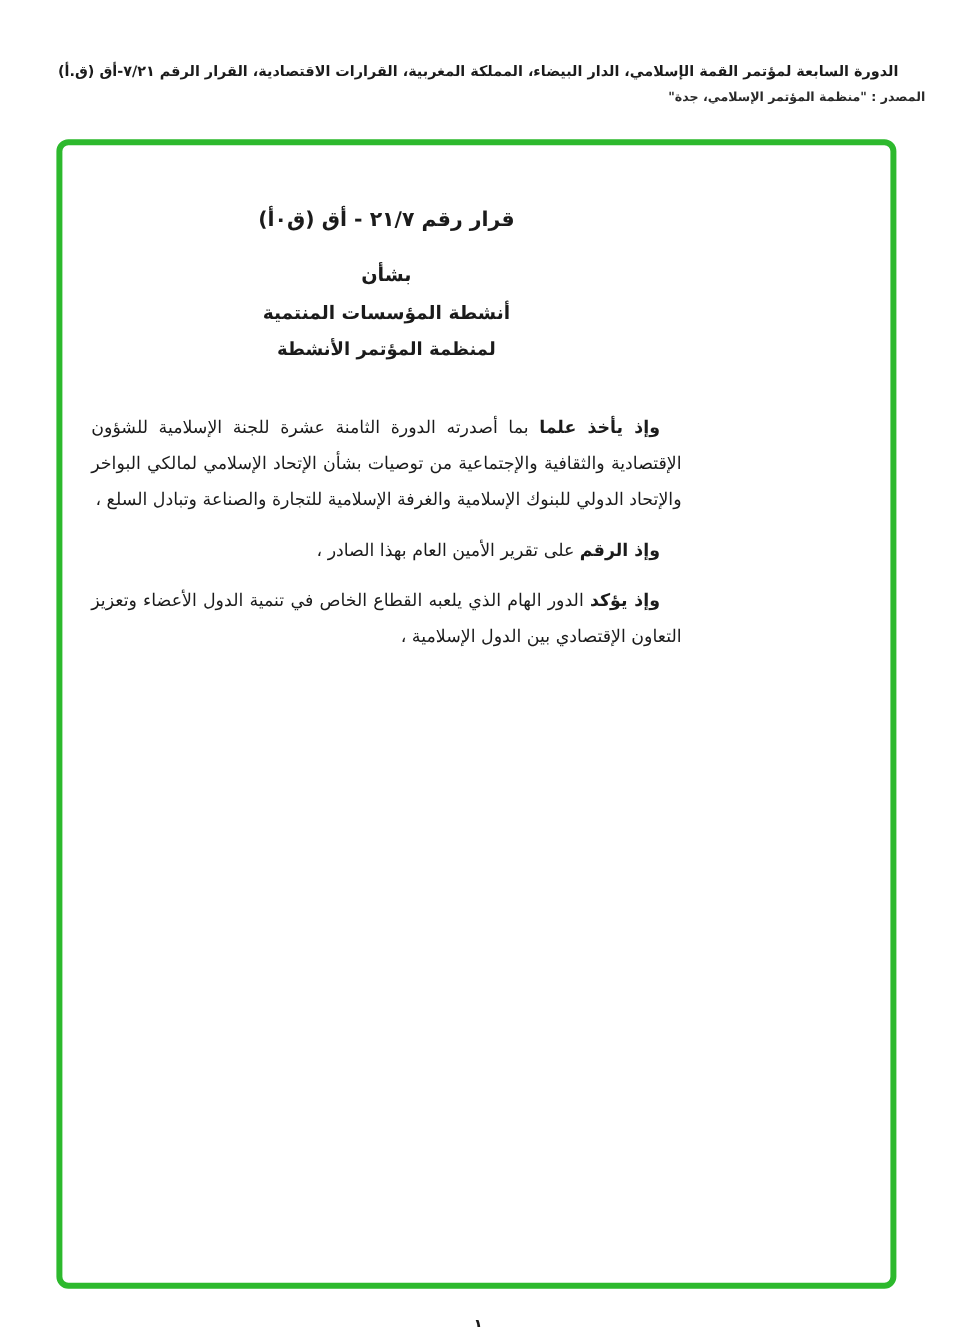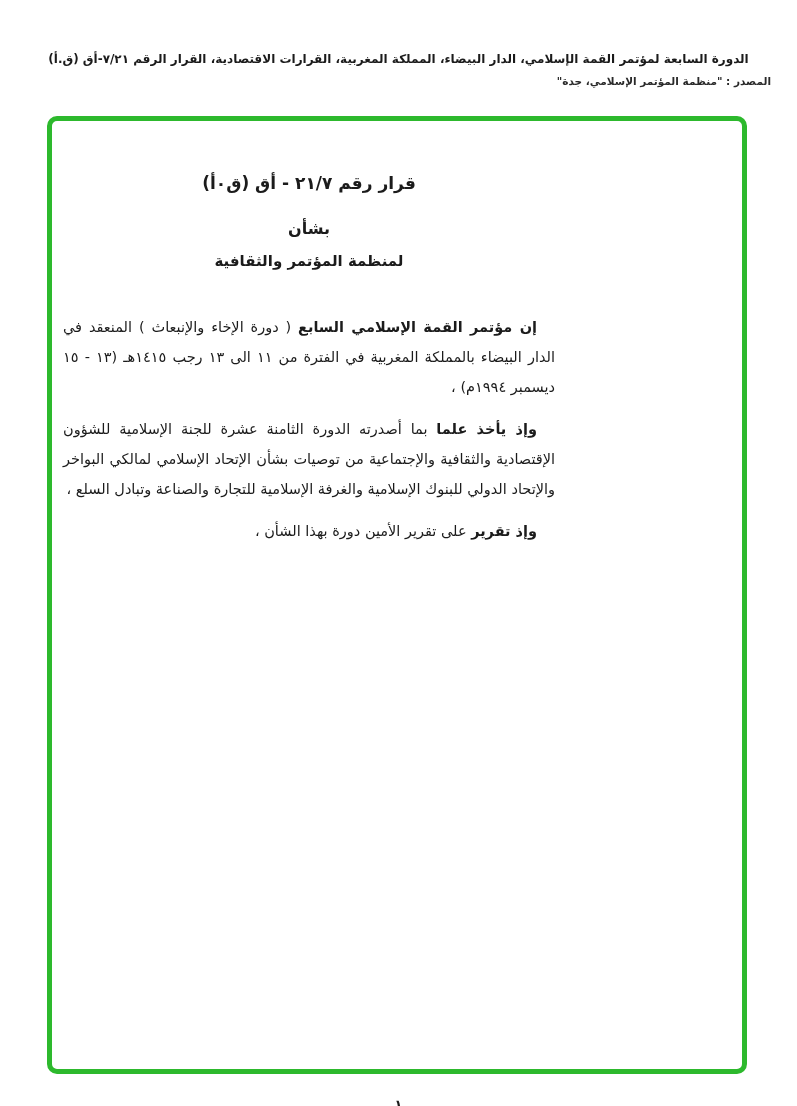--- a/index.html
+++ b/index.html
@@ -56,7 +56,7 @@
   .scan {
     position: absolute;
     top: 93px;
-    left: 35px;
+    left: 48px;
     width: 548px;
     height: 948px;
     box-sizing: border-box;

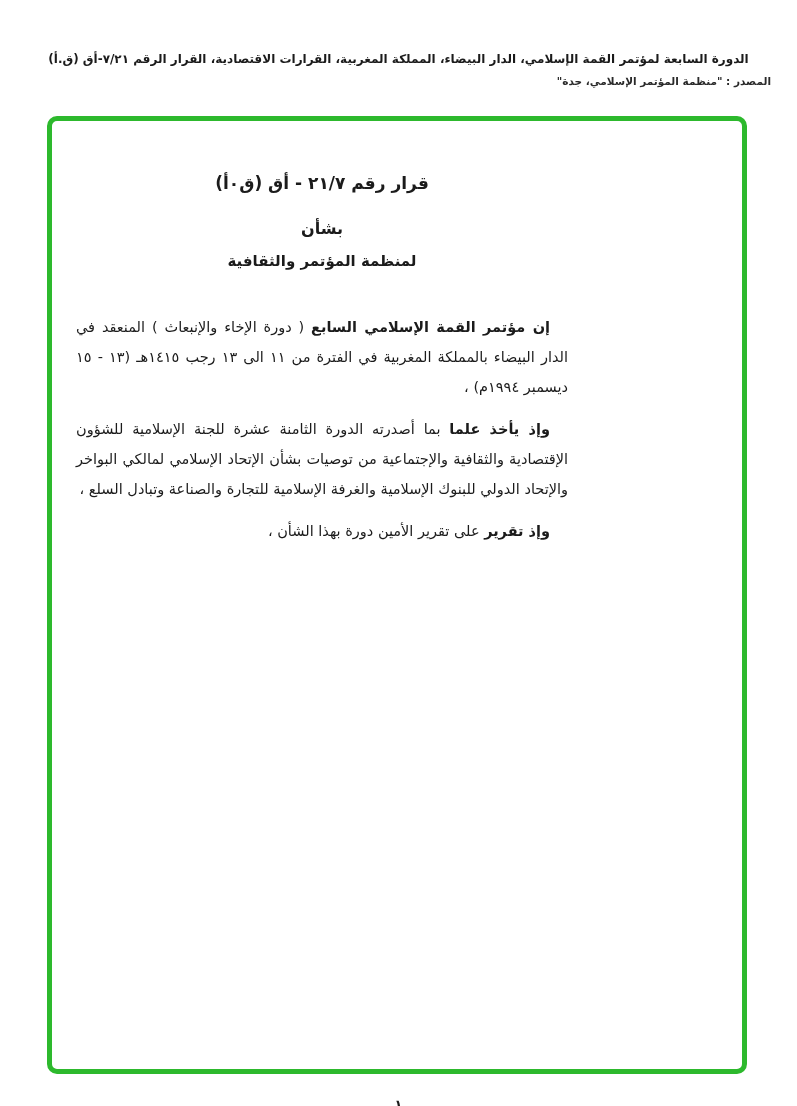--- a/index.html
+++ b/index.html
@@ -119,6 +119,7 @@
     <div class="title-block">
       <div class="doc-title">قرار رقم ٢١/٧ - أق (ق٠أ)</div>
       <div class="doc-sub1">بشأن</div>
+      <div class="doc-sub2">أنشطة المؤسسات المنتمية</div>
       <div class="doc-sub3">لمنظمة المؤتمر والثقافية</div>
     </div>
 

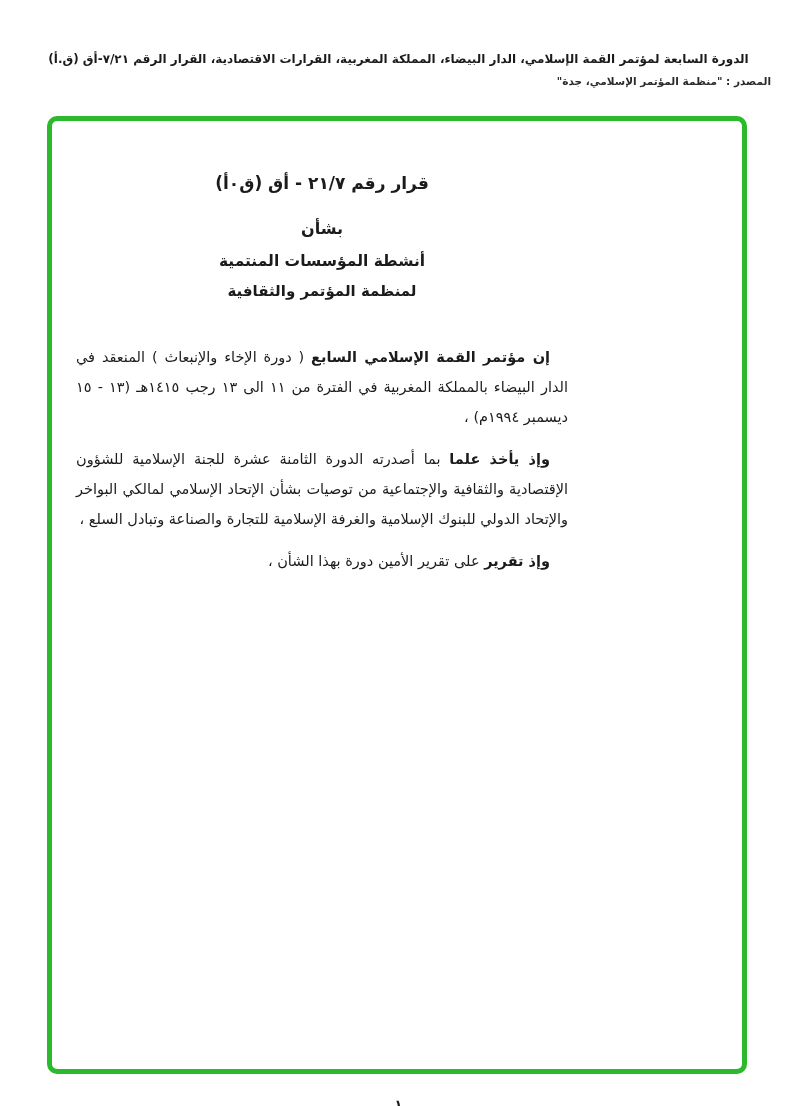--- a/index.html
+++ b/index.html
@@ -120,7 +120,7 @@
       <div class="doc-title">قرار رقم ٢١/٧ - أق (ق٠أ)</div>
       <div class="doc-sub1">بشأن</div>
       <div class="doc-sub2">أنشطة المؤسسات المنتمية</div>
-      <div class="doc-sub3">لمنظمة المؤتمر والثقافية</div>
+      <div class="doc-sub3">لمنظمة المؤتمر الأنشطة</div>
     </div>
 
     <div class="body-text">

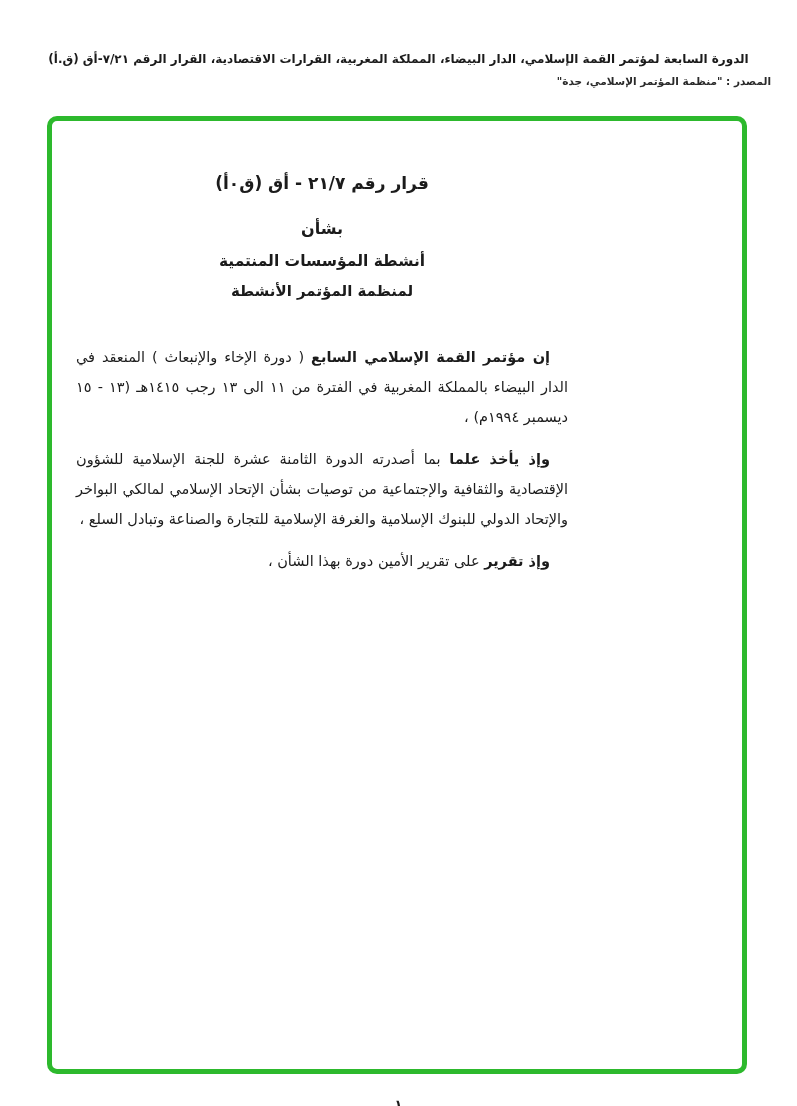--- a/index.html
+++ b/index.html
@@ -125,9 +125,6 @@
 
     <div class="body-text">
       <div class="para">
-        <span class="lead">إن مؤتمر القمة الإسلامي السابع</span><span> ( دورة الإخاء والإنبعاث ) المنعقد في الدار البيضاء بالمملكة المغربية في الفترة من ١١ الى ١٣ رجب ١٤١٥هـ (١٣ - ١٥ ديسمبر ١٩٩٤م) ،</span>
-      </div>
-      <div class="para">
         <span class="lead">وإذ يأخذ علما</span><span> بما أصدرته الدورة الثامنة عشرة للجنة الإسلامية للشؤون الإقتصادية والثقافية والإجتماعية من توصيات بشأن الإتحاد الإسلامي لمالكي البواخر والإتحاد الدولي للبنوك الإسلامية والغرفة الإسلامية للتجارة والصناعة وتبادل السلع ،</span>
       </div>
       <div class="para">

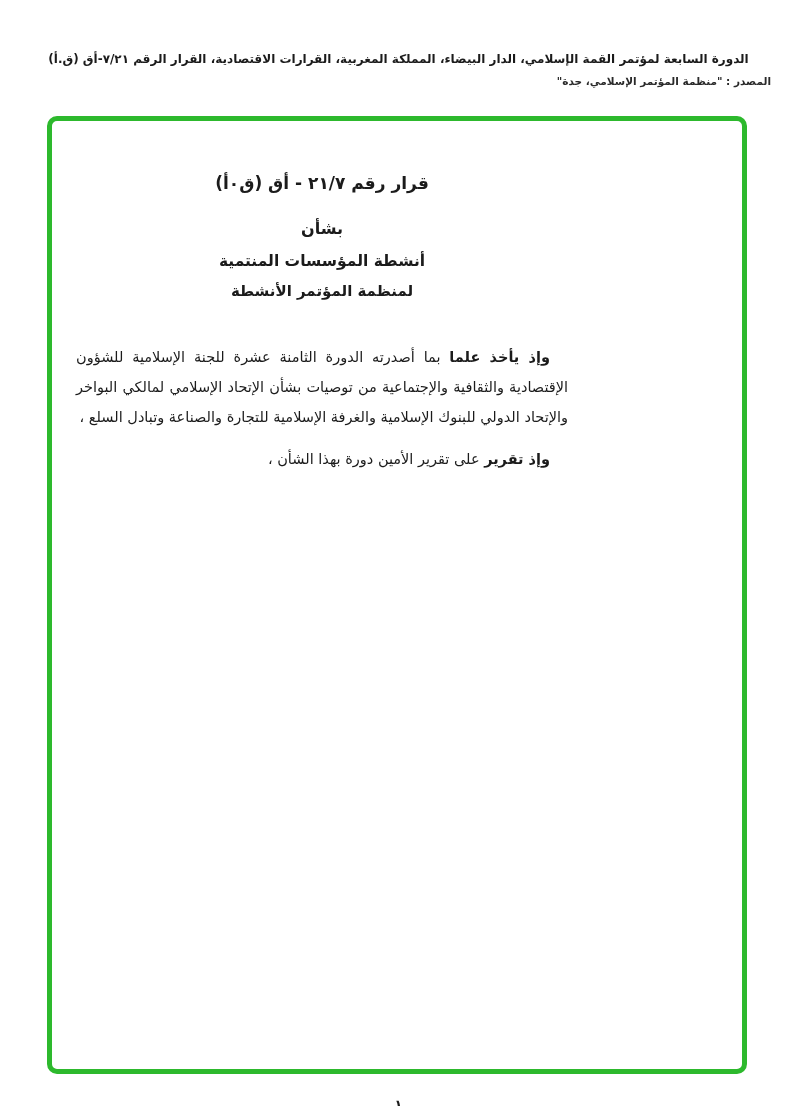--- a/index.html
+++ b/index.html
@@ -128,7 +128,7 @@
         <span class="lead">وإذ يأخذ علما</span><span> بما أصدرته الدورة الثامنة عشرة للجنة الإسلامية للشؤون الإقتصادية والثقافية والإجتماعية من توصيات بشأن الإتحاد الإسلامي لمالكي البواخر والإتحاد الدولي للبنوك الإسلامية والغرفة الإسلامية للتجارة والصناعة وتبادل السلع ،</span>
       </div>
       <div class="para">
-        <span class="lead">وإذ تقرير</span><span> على تقرير الأمين دورة بهذا الشأن ،</span>
+        <span class="lead">وإذ تقرير</span><span> على تقرير الأمين العام بهذا الصادر ،</span>
       </div>
     </div>
   </div>

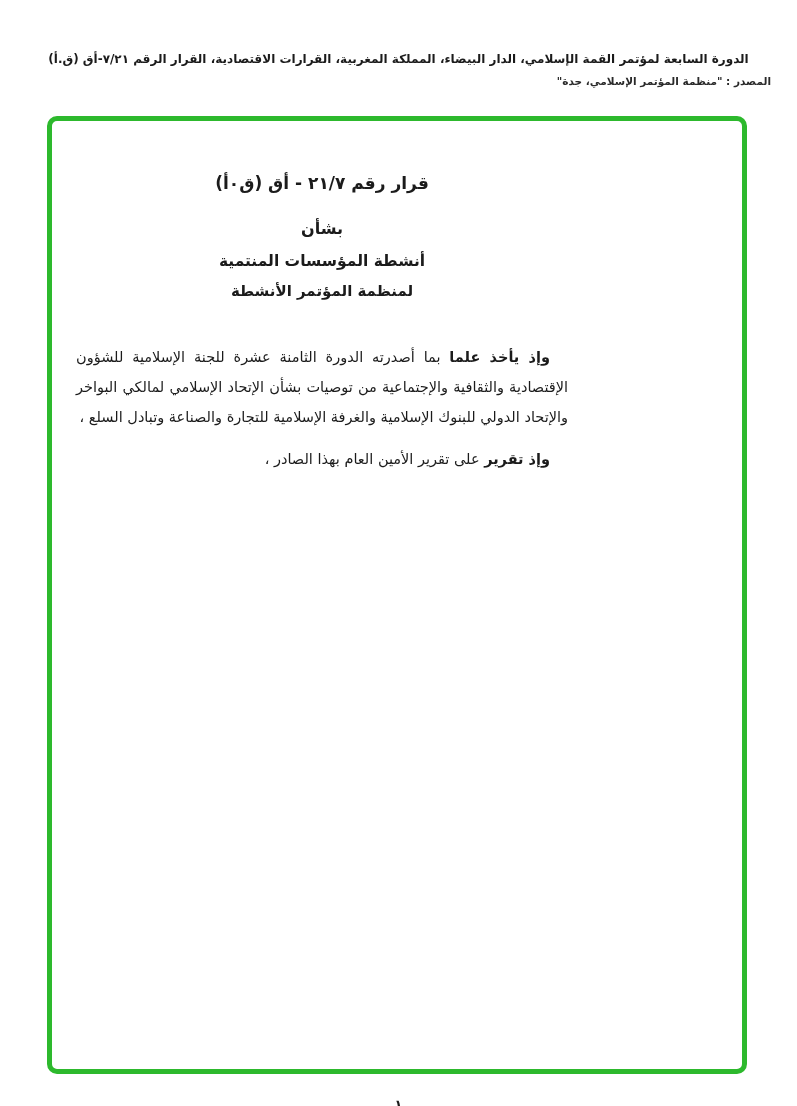--- a/index.html
+++ b/index.html
@@ -128,7 +128,7 @@
         <span class="lead">وإذ يأخذ علما</span><span> بما أصدرته الدورة الثامنة عشرة للجنة الإسلامية للشؤون الإقتصادية والثقافية والإجتماعية من توصيات بشأن الإتحاد الإسلامي لمالكي البواخر والإتحاد الدولي للبنوك الإسلامية والغرفة الإسلامية للتجارة والصناعة وتبادل السلع ،</span>
       </div>
       <div class="para">
-        <span class="lead">وإذ تقرير</span><span> على تقرير الأمين العام بهذا الصادر ،</span>
+        <span class="lead">وإذ الرقم</span><span> على تقرير الأمين العام بهذا الصادر ،</span>
       </div>
     </div>
   </div>

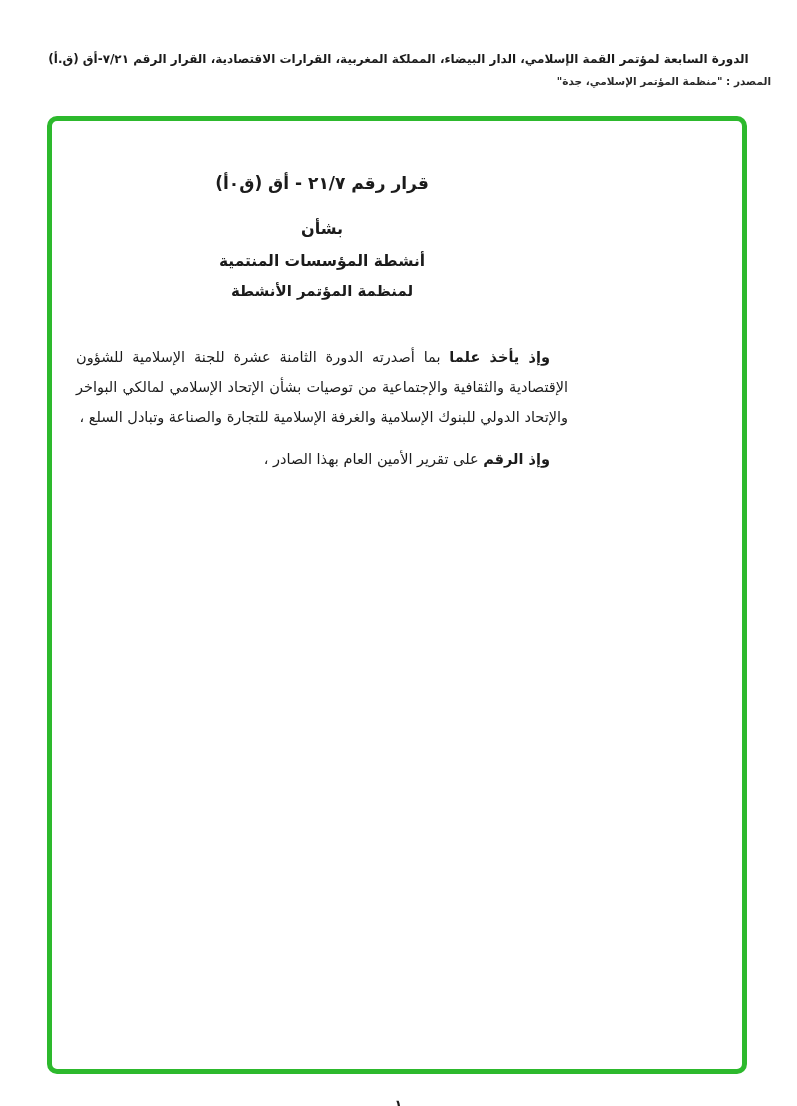--- a/index.html
+++ b/index.html
@@ -130,6 +130,9 @@
       <div class="para">
         <span class="lead">وإذ الرقم</span><span> على تقرير الأمين العام بهذا الصادر ،</span>
       </div>
+      <div class="para">
+        <span class="lead">وإذ يؤكد</span><span> الدور الهام الذي يلعبه القطاع الخاص في تنمية الدول الأعضاء وتعزيز التعاون الإقتصادي بين الدول الإسلامية ،</span>
+      </div>
     </div>
   </div>
 

